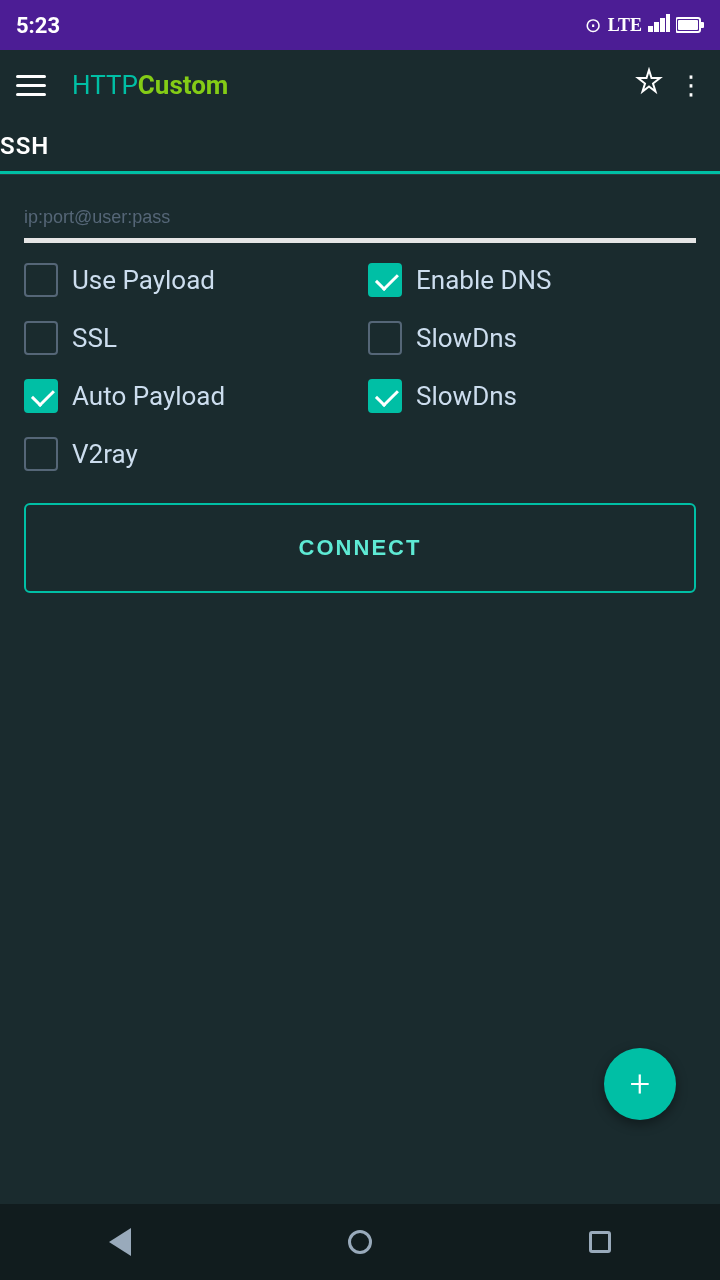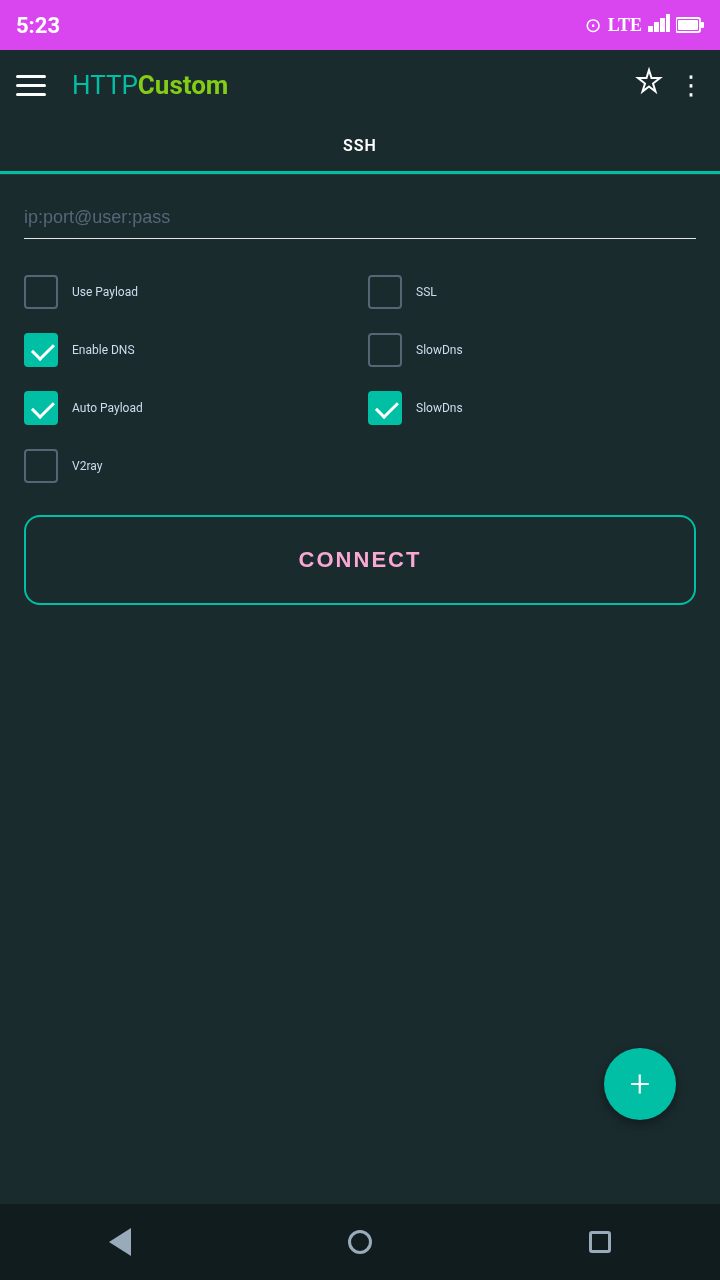--- a/index.html
+++ b/index.html
@@ -18,7 +18,7 @@
     
     .status-bar {
       height: 50px;
-      background-color: #d946ef;
+      background-color: #4c1d95;
       display: flex;
       align-items: center;
       justify-content: space-between;

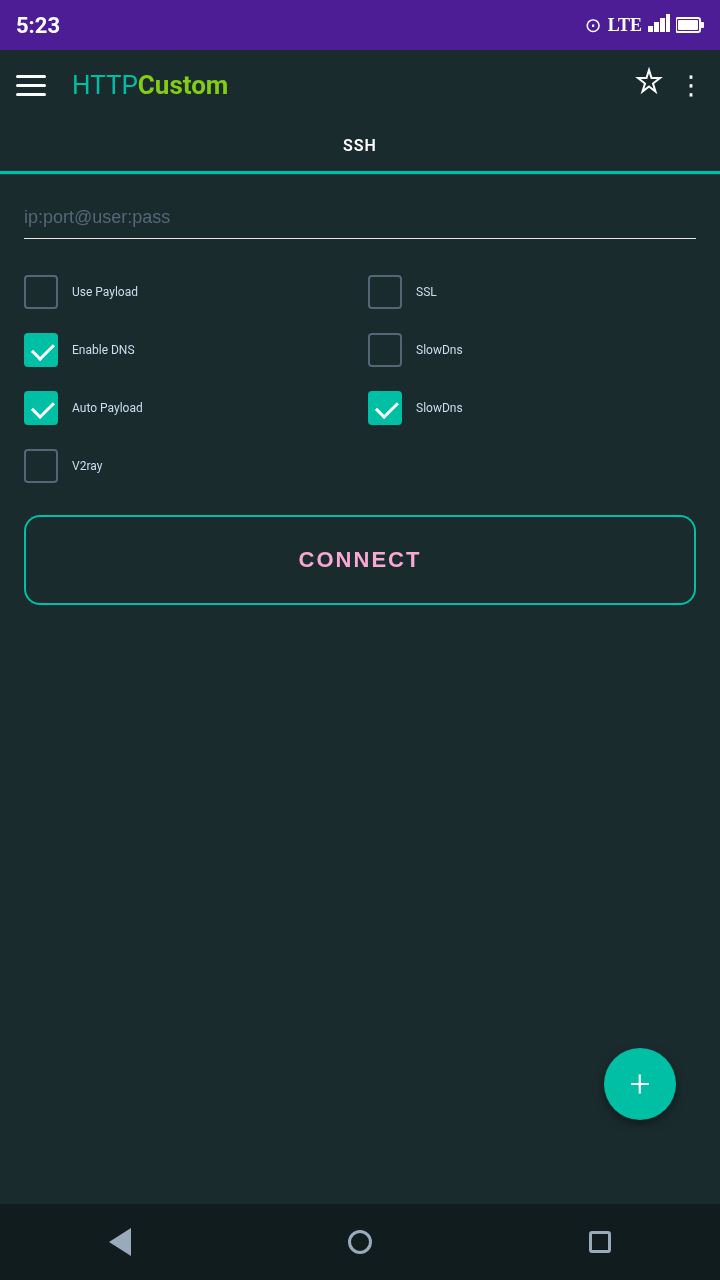--- a/index.html
+++ b/index.html
@@ -103,8 +103,8 @@
       height: 54px;
       display: flex;
       align-items: center;
-      justify-content: center;
-      font-size: 16px;
+      justify-content: flex-start;
+      font-size: 24px;
       font-weight: 600;
       letter-spacing: 1px;
       cursor: pointer;

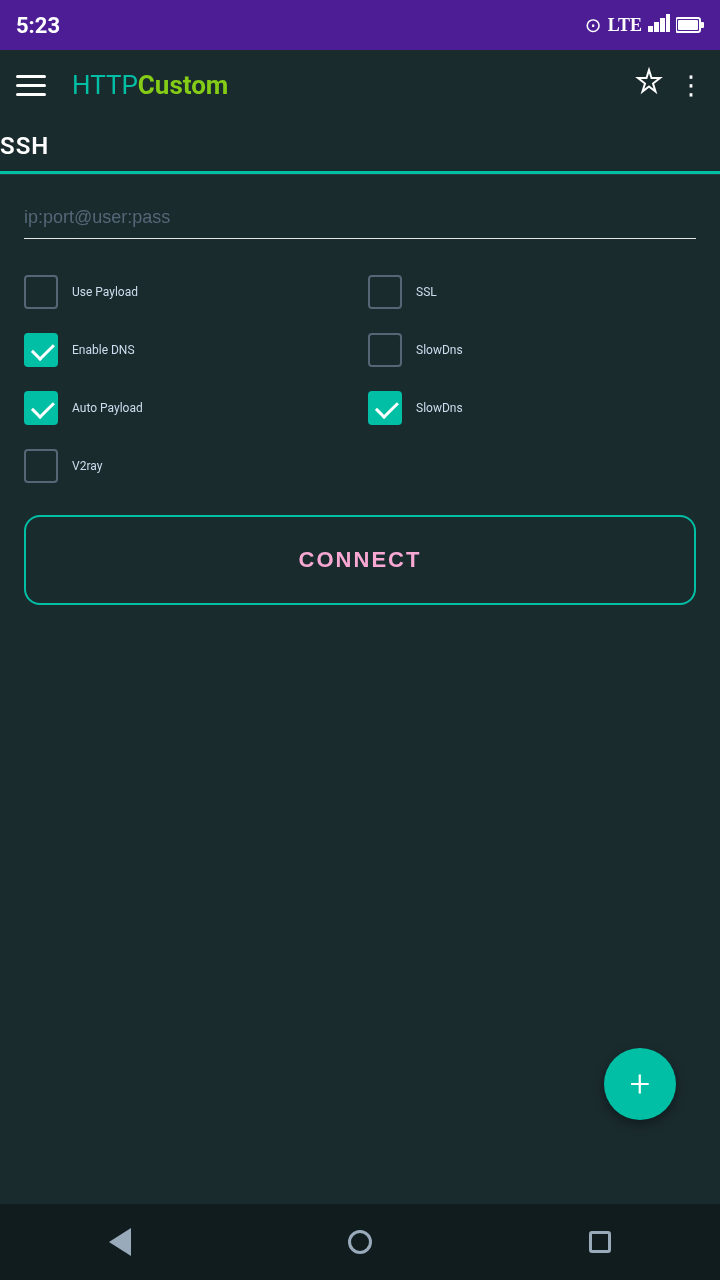--- a/index.html
+++ b/index.html
@@ -127,9 +127,9 @@
 
     
     .ssh-input-container {
-      margin-bottom: 36px;
+      margin-bottom: 20px;
       padding-bottom: 6px;
-      border-bottom: 1px solid #e5e5e5;
+      border-bottom: 5px solid #e5e5e5;
     }
     .ssh-input {
       background: transparent;

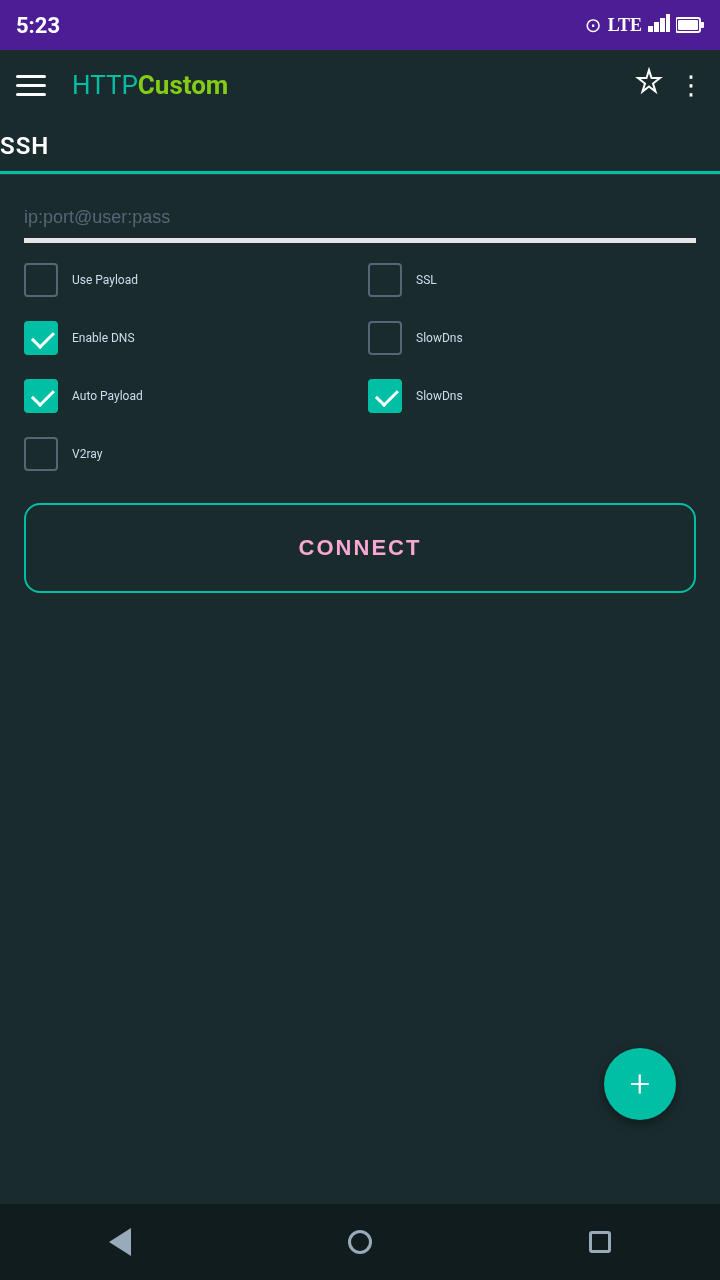--- a/index.html
+++ b/index.html
@@ -186,7 +186,7 @@
     }
 
     .option-label {
-      font-size: 12px;
+      font-size: 26px;
       color: #cde;
     }
 

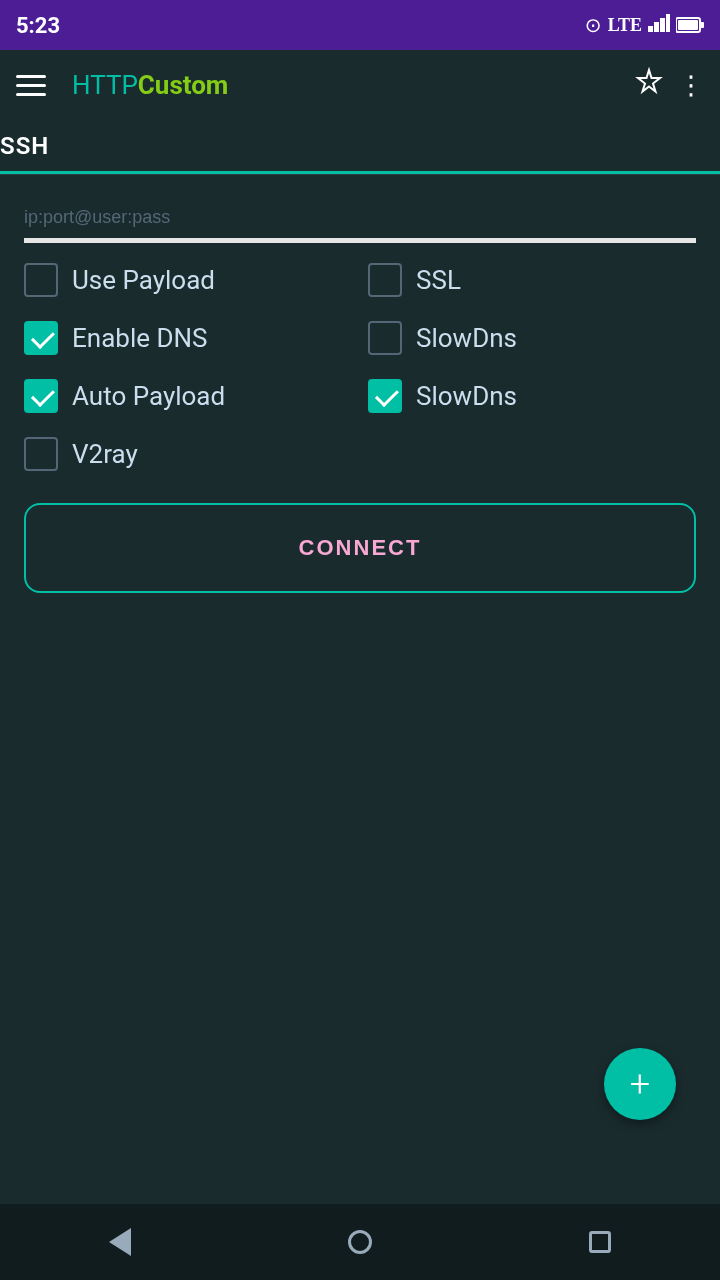--- a/index.html
+++ b/index.html
@@ -336,13 +336,13 @@
     </div>
 
     <div class="option-item">
+      <div class="checkbox checked"></div>
+      <span class="option-label">Enable DNS</span>
+    </div>
+
+    <div class="option-item">
       <div class="checkbox"></div>
       <span class="option-label">SSL</span>
-    </div>
-
-    <div class="option-item">
-      <div class="checkbox checked"></div>
-      <span class="option-label">Enable DNS</span>
     </div>
 
     <div class="option-item">

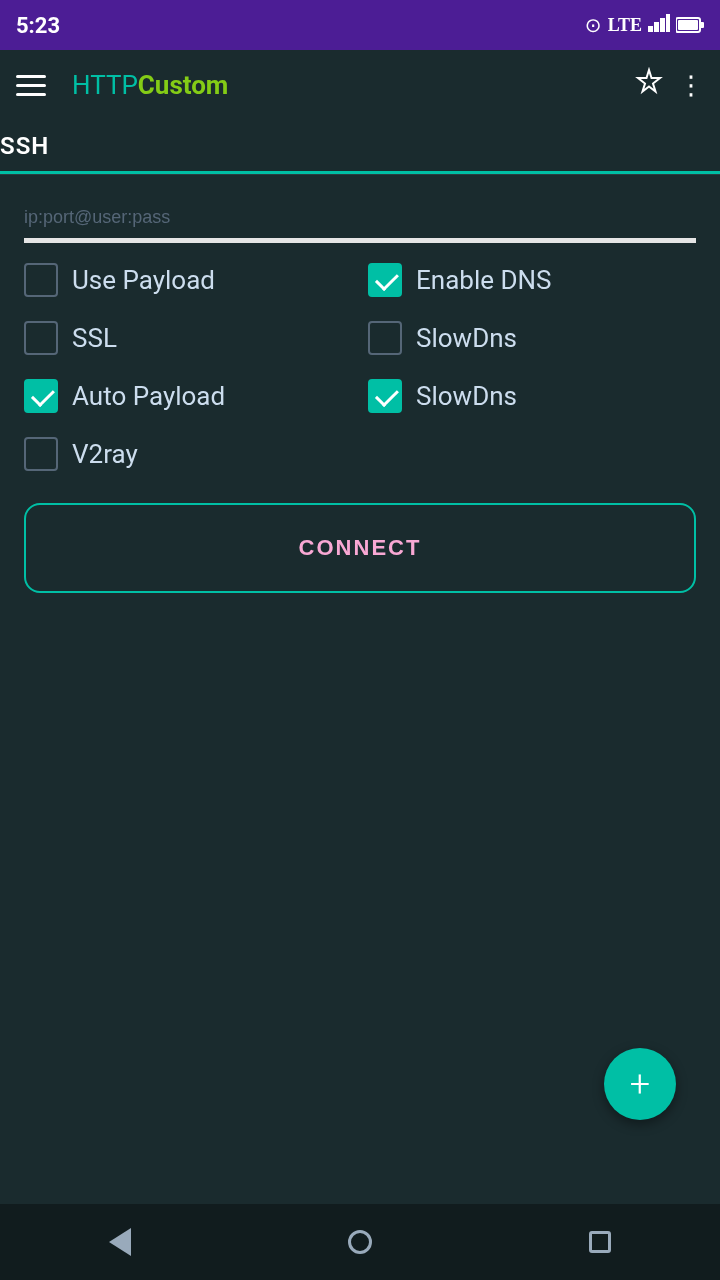--- a/index.html
+++ b/index.html
@@ -196,8 +196,8 @@
       height: 90px;
       background: transparent;
       border: 2px solid #00bfa5;
-      border-radius: 16px;
-      color: #f9a8d4;
+      border-radius: 6px;
+      color: #5eead4;
       font-size: 22px;
       font-weight: bold;
       letter-spacing: 2px;

